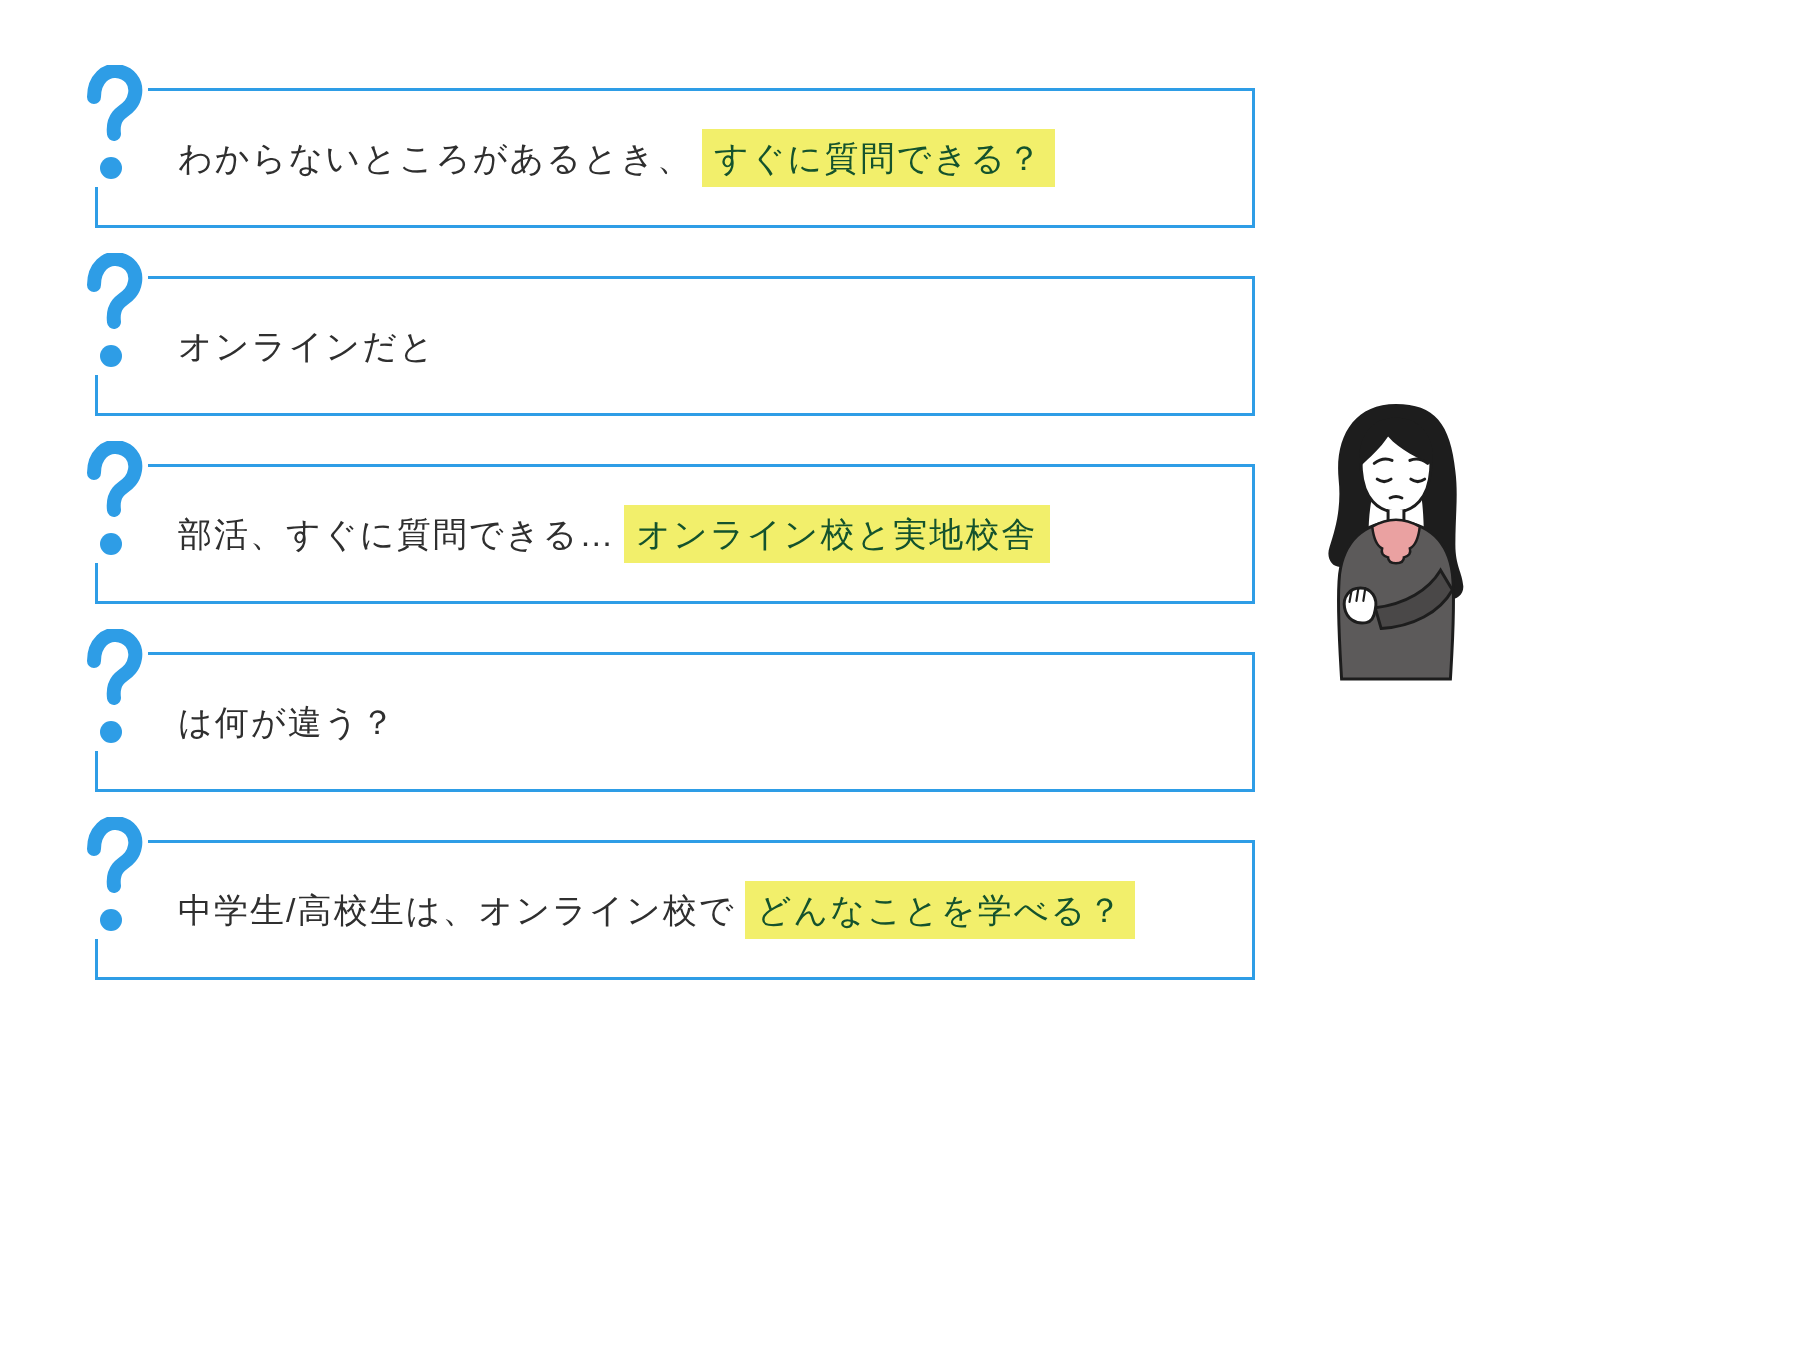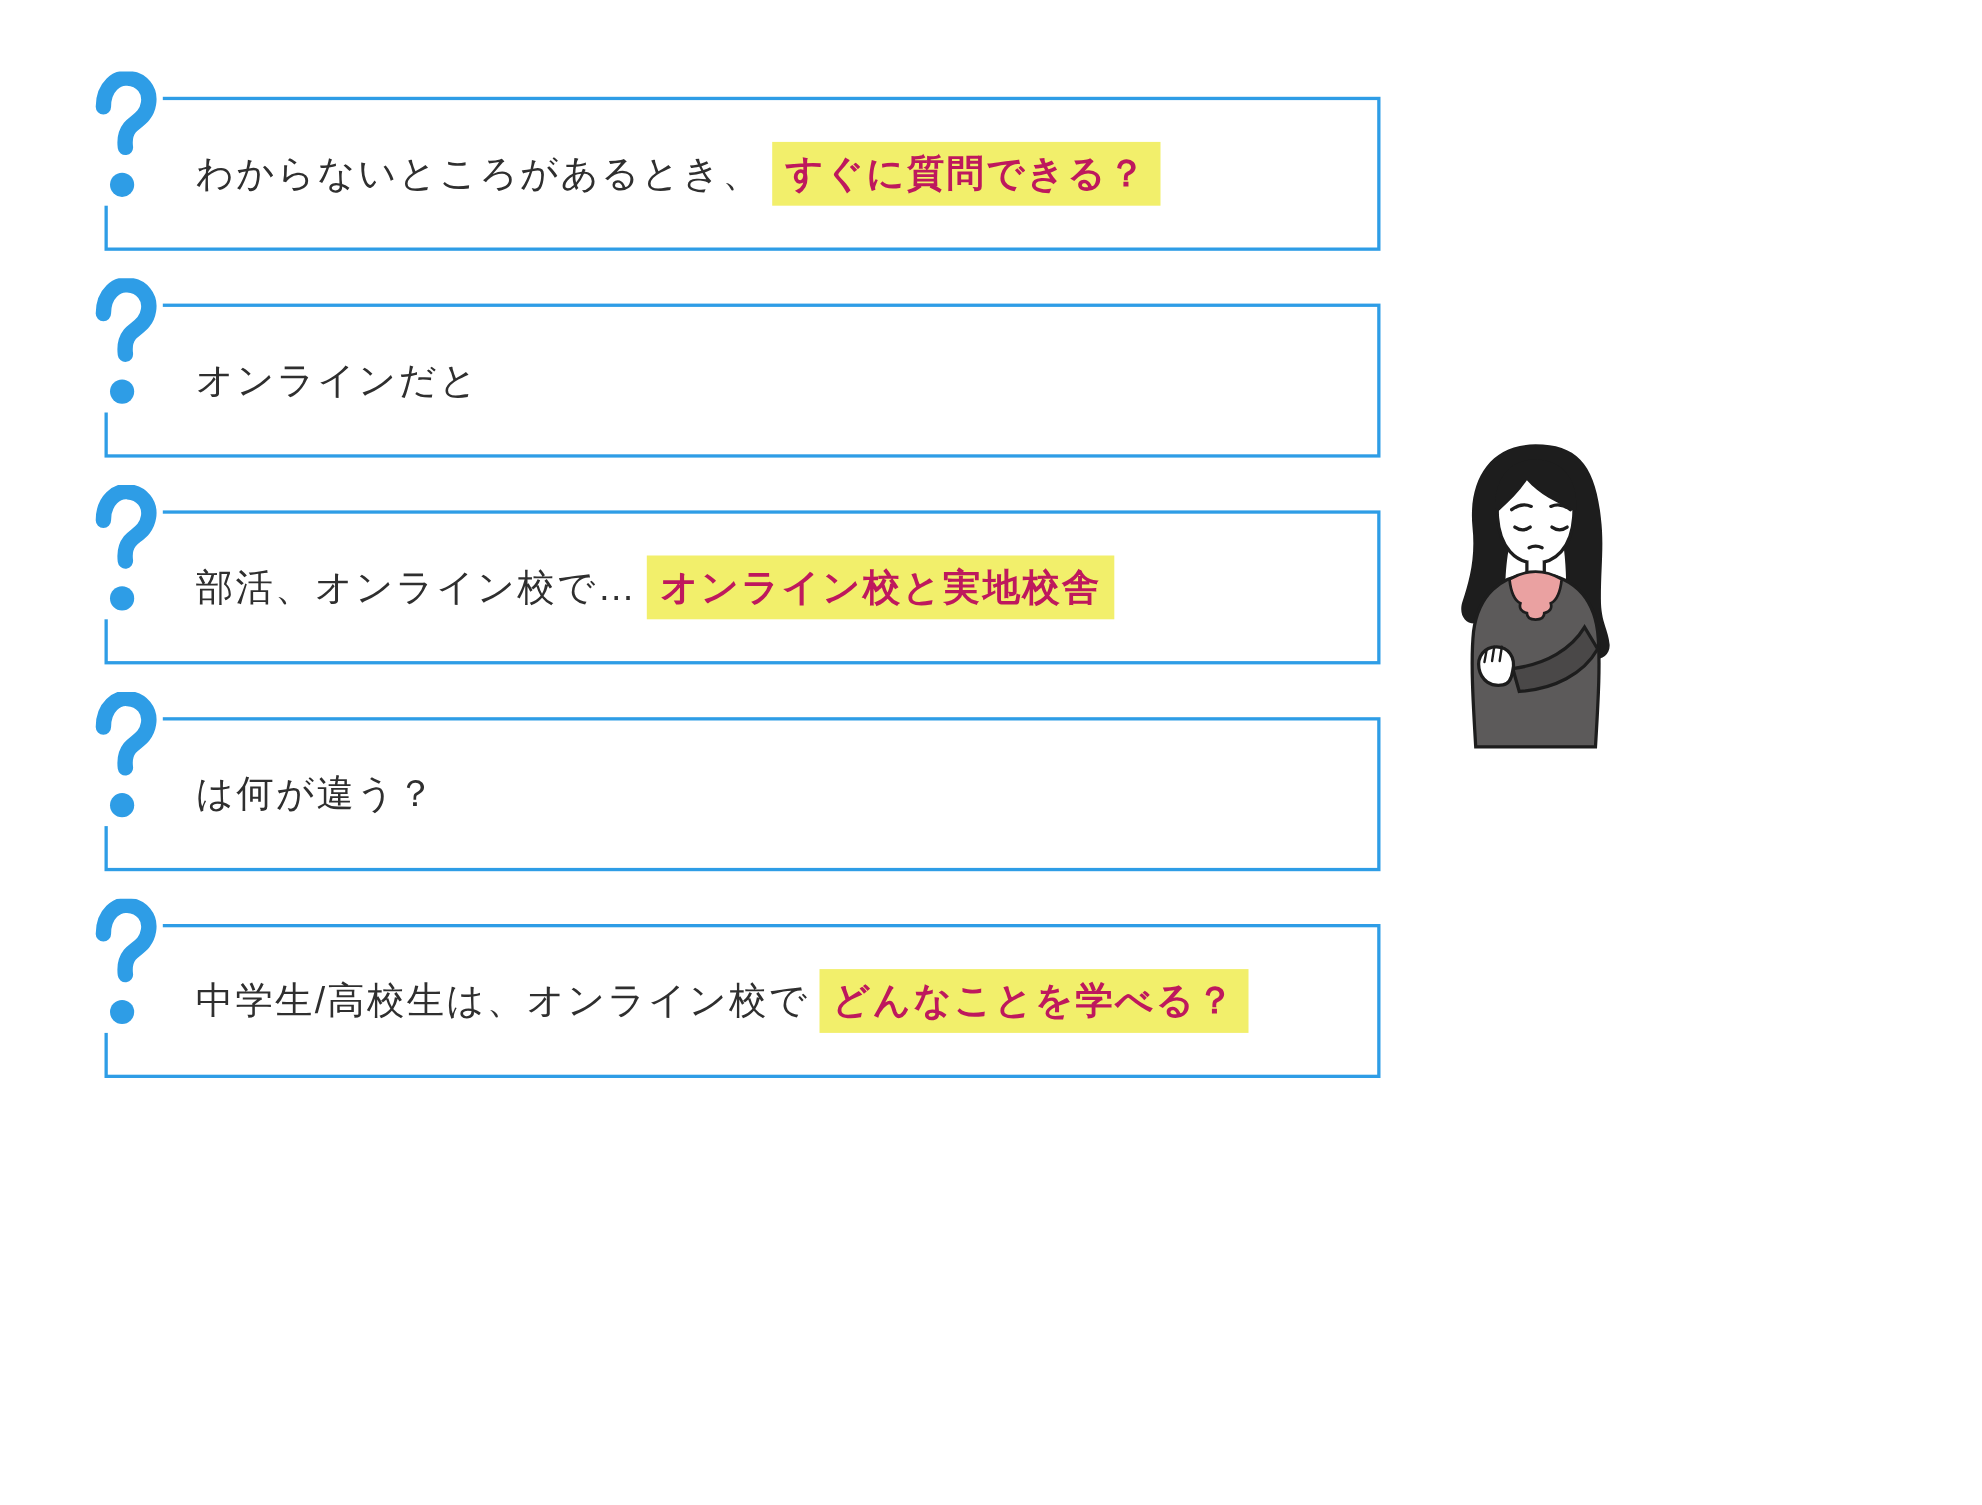--- a/index.html
+++ b/index.html
@@ -39,7 +39,7 @@
   }
   .seg { display: inline-block; line-height: 1.25; }
   .seg.highlight {
-    background: var(--yellow); font-weight: bold; color: #be185d;
+    background: var(--yellow); font-weight: normal; color: #14532d;
     padding: 8px 12px;
   }
   .seg + .seg { margin-left: 9px; }

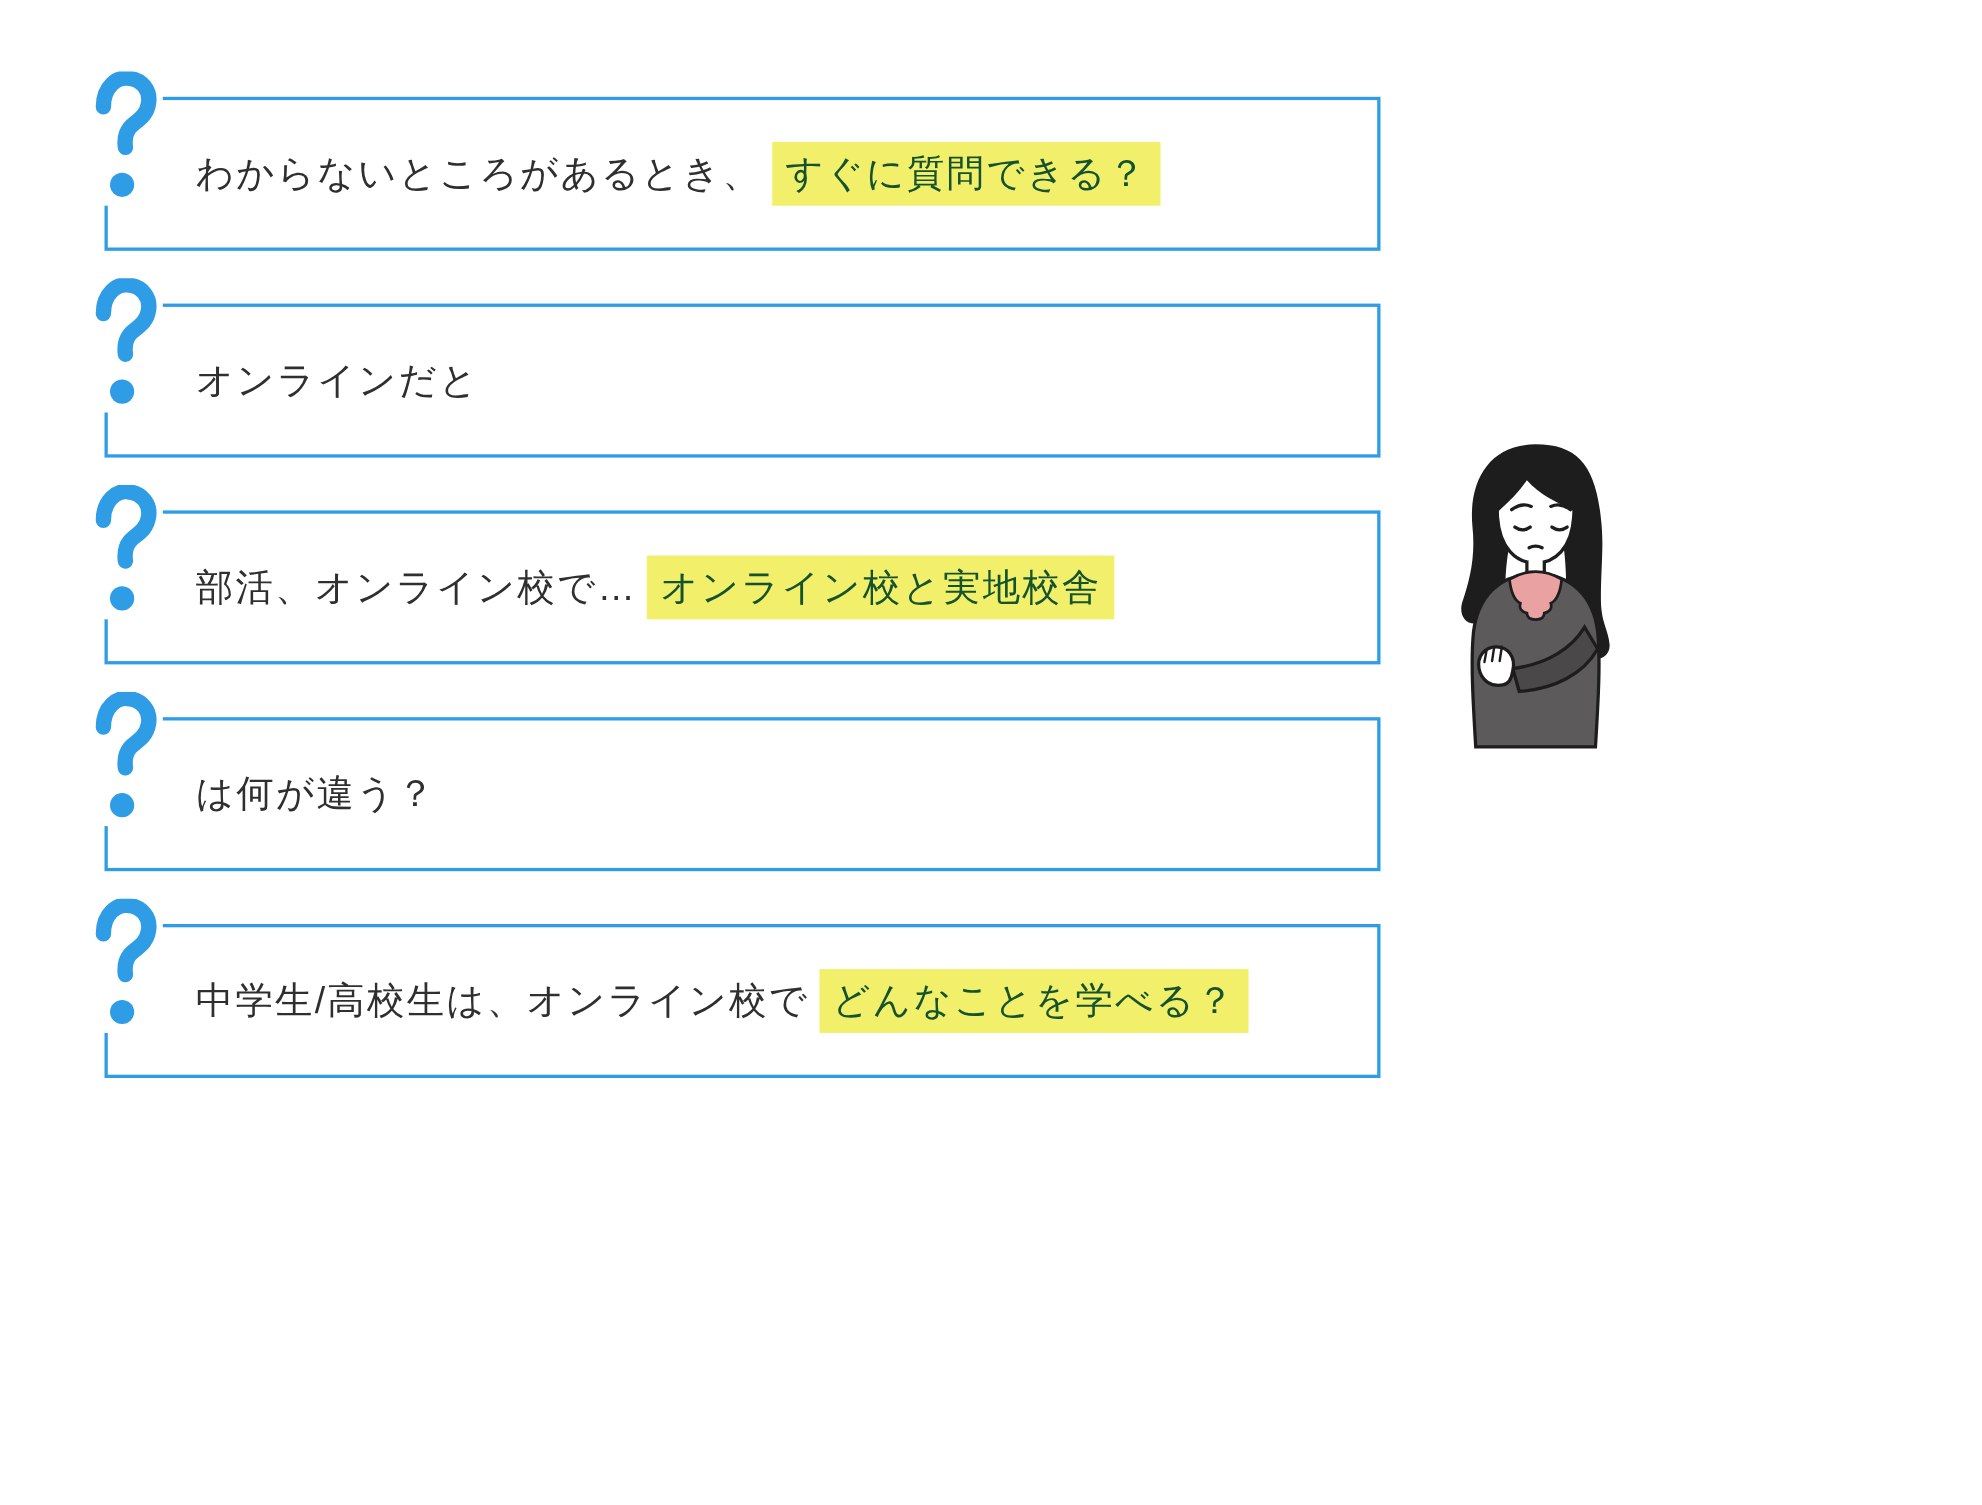--- a/index.html
+++ b/index.html
@@ -84,7 +84,7 @@
       </svg>
     </span>
     <span class="qtext">
-          <span class="seg">部活、オンライン校で…</span>
+          <span class="seg">部活、すぐに質問できる…</span>
           <span class="seg highlight">オンライン校と実地校舎</span>
         </span>
   </div>

